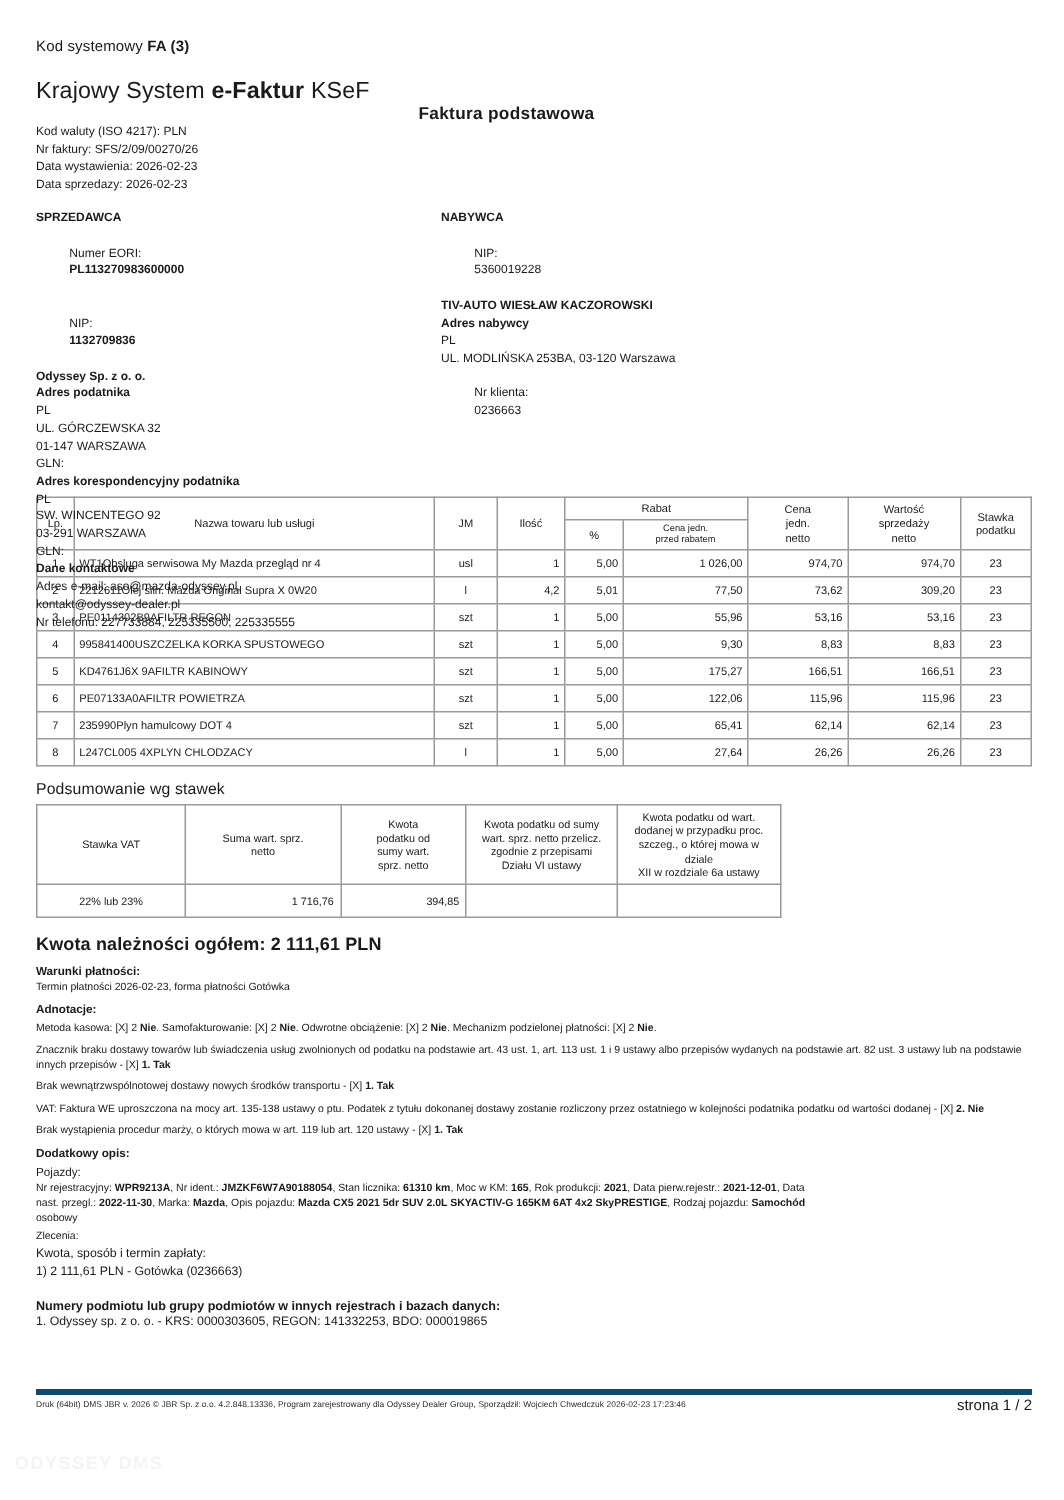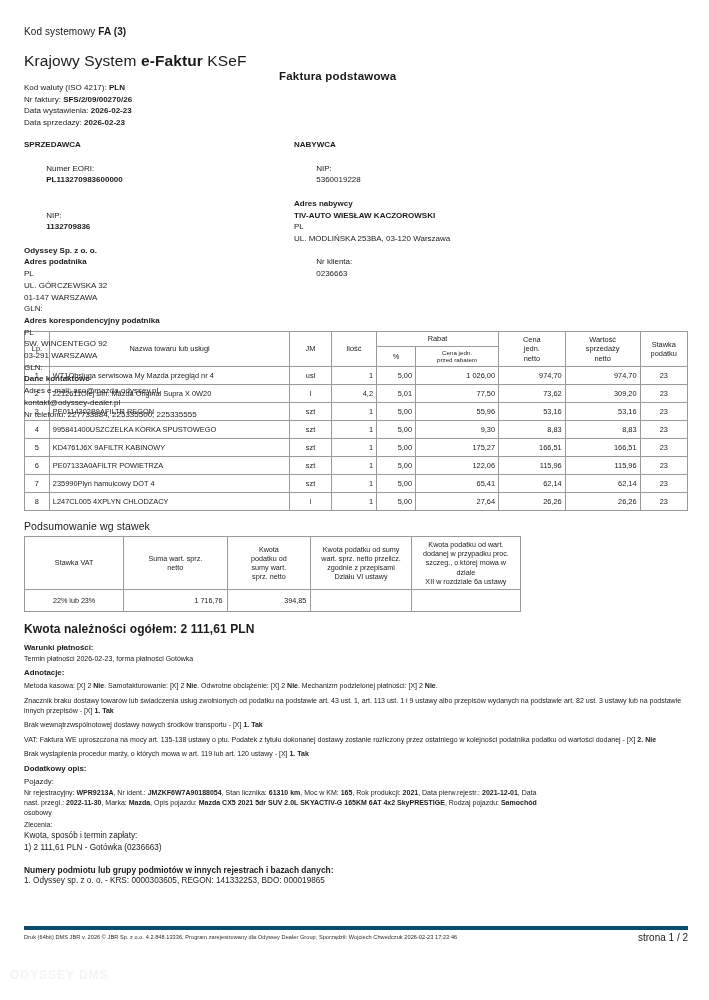--- a/index.html
+++ b/index.html
@@ -52,7 +52,7 @@
     font-size: 8px;
     line-height: 11.6px;
   }
-  .meta b { font-weight: bold; }
+  .meta b { font-weight: normal; }
 
   
   .parties {

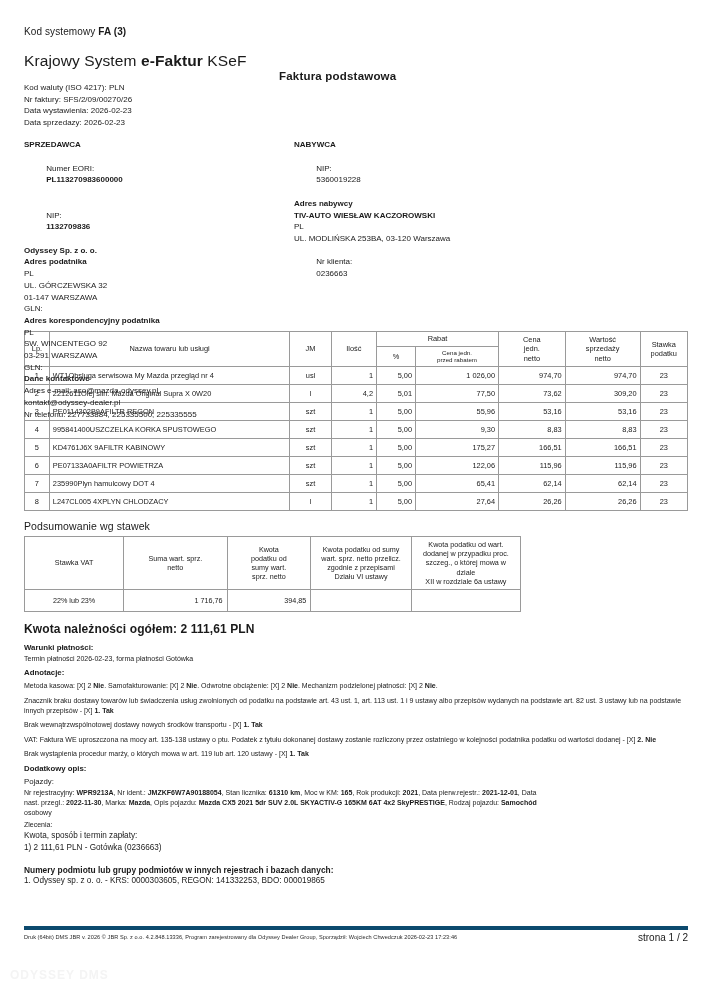--- a/index.html
+++ b/index.html
@@ -265,8 +265,8 @@
           <span>NIP:</span>
           <span>5360019228</span>
         </div>
+        <div class="lbl-b">TIV-AUTO WIESŁAW KACZOROWSKI</div>
         <div class="lbl-b">Adres nabywcy</div>
-        <div class="lbl-b">TIV-AUTO WIESŁAW KACZOROWSKI</div>
         <div>PL</div>
         <div>UL. MODLIŃSKA 253BA, 03-120 Warszawa</div>
         <div>

